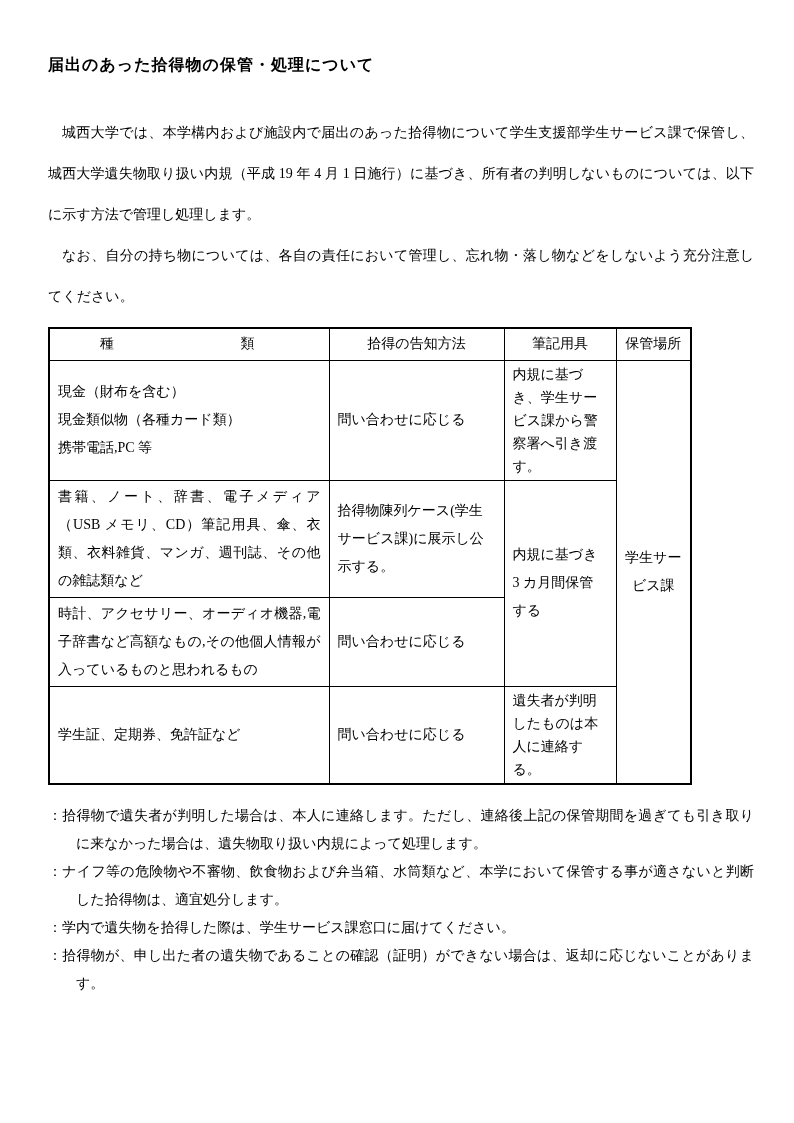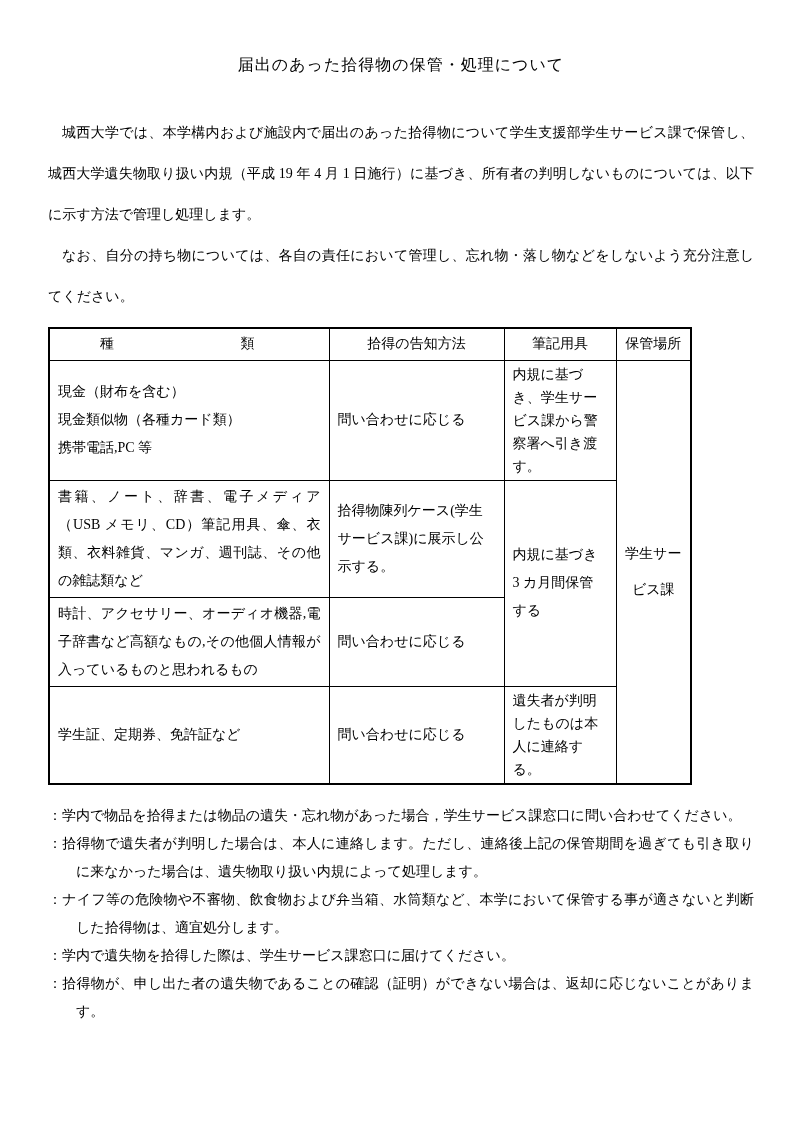--- a/index.html
+++ b/index.html
@@ -16,8 +16,8 @@
   }
   .doc-title {
     font-size: 16px;
-    font-weight: normal;
-    text-align: center;
+    font-weight: bold;
+    text-align: left;
     letter-spacing: 1px;
     margin: 0 0 36px 0;
   }

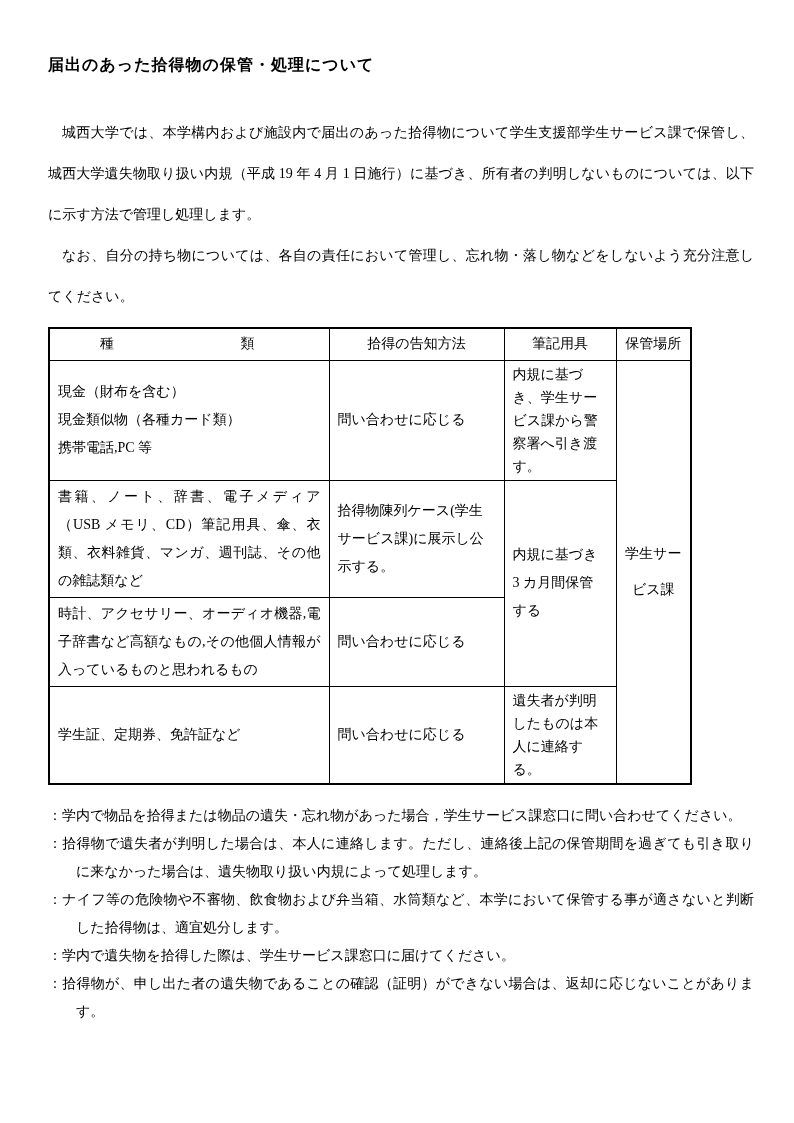--- a/index.html
+++ b/index.html
@@ -55,7 +55,7 @@
   .cell-notice     { line-height: 28px; padding-left: 10px; text-align: left; }
   .cell-period       { line-height: 23px; padding-left: 8px; padding-right: 5px; text-align: left; }
   .cell-period-merge { line-height: 28px; padding-left: 8px; padding-right: 5px; text-align: left; }
-  .cell-location   { line-height: 36px; text-align: center; padding: 0 6px; }
+  .cell-location   { line-height: 28px; text-align: center; padding: 0 6px; }
   .notes { margin-top: 17px; }
   .notes p {
     margin: 0;

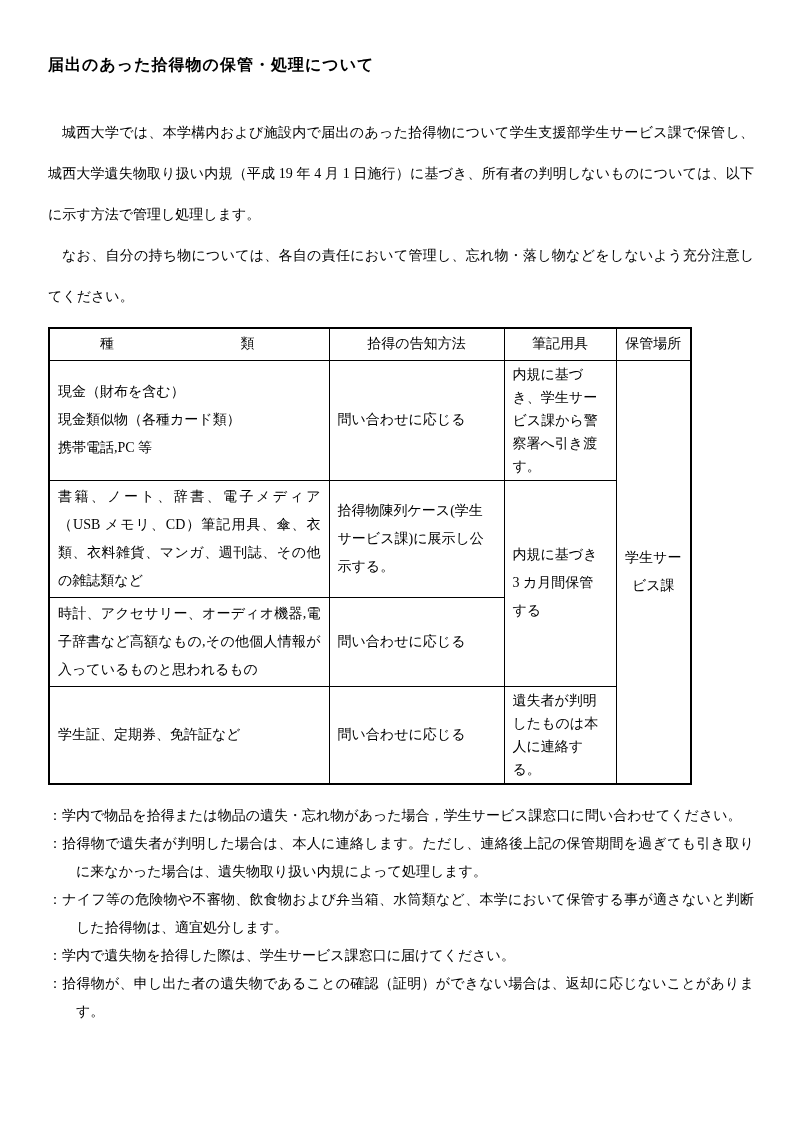--- a/index.html
+++ b/index.html
@@ -123,7 +123,6 @@
     </table>
 
   <div class="notes">
-    <p>：学内で物品を拾得または物品の遺失・忘れ物があった場合，学生サービス課窓口に問い合わせてください。</p>
     <p>：拾得物で遺失者が判明した場合は、本人に連絡します。ただし、連絡後上記の保管期間を過ぎても引き取りに来なかった場合は、遺失物取り扱い内規によって処理します。</p>
     <p>：ナイフ等の危険物や不審物、飲食物および弁当箱、水筒類など、本学において保管する事が適さないと判断した拾得物は、適宜処分します。</p>
     <p>：学内で遺失物を拾得した際は、学生サービス課窓口に届けてください。</p>

